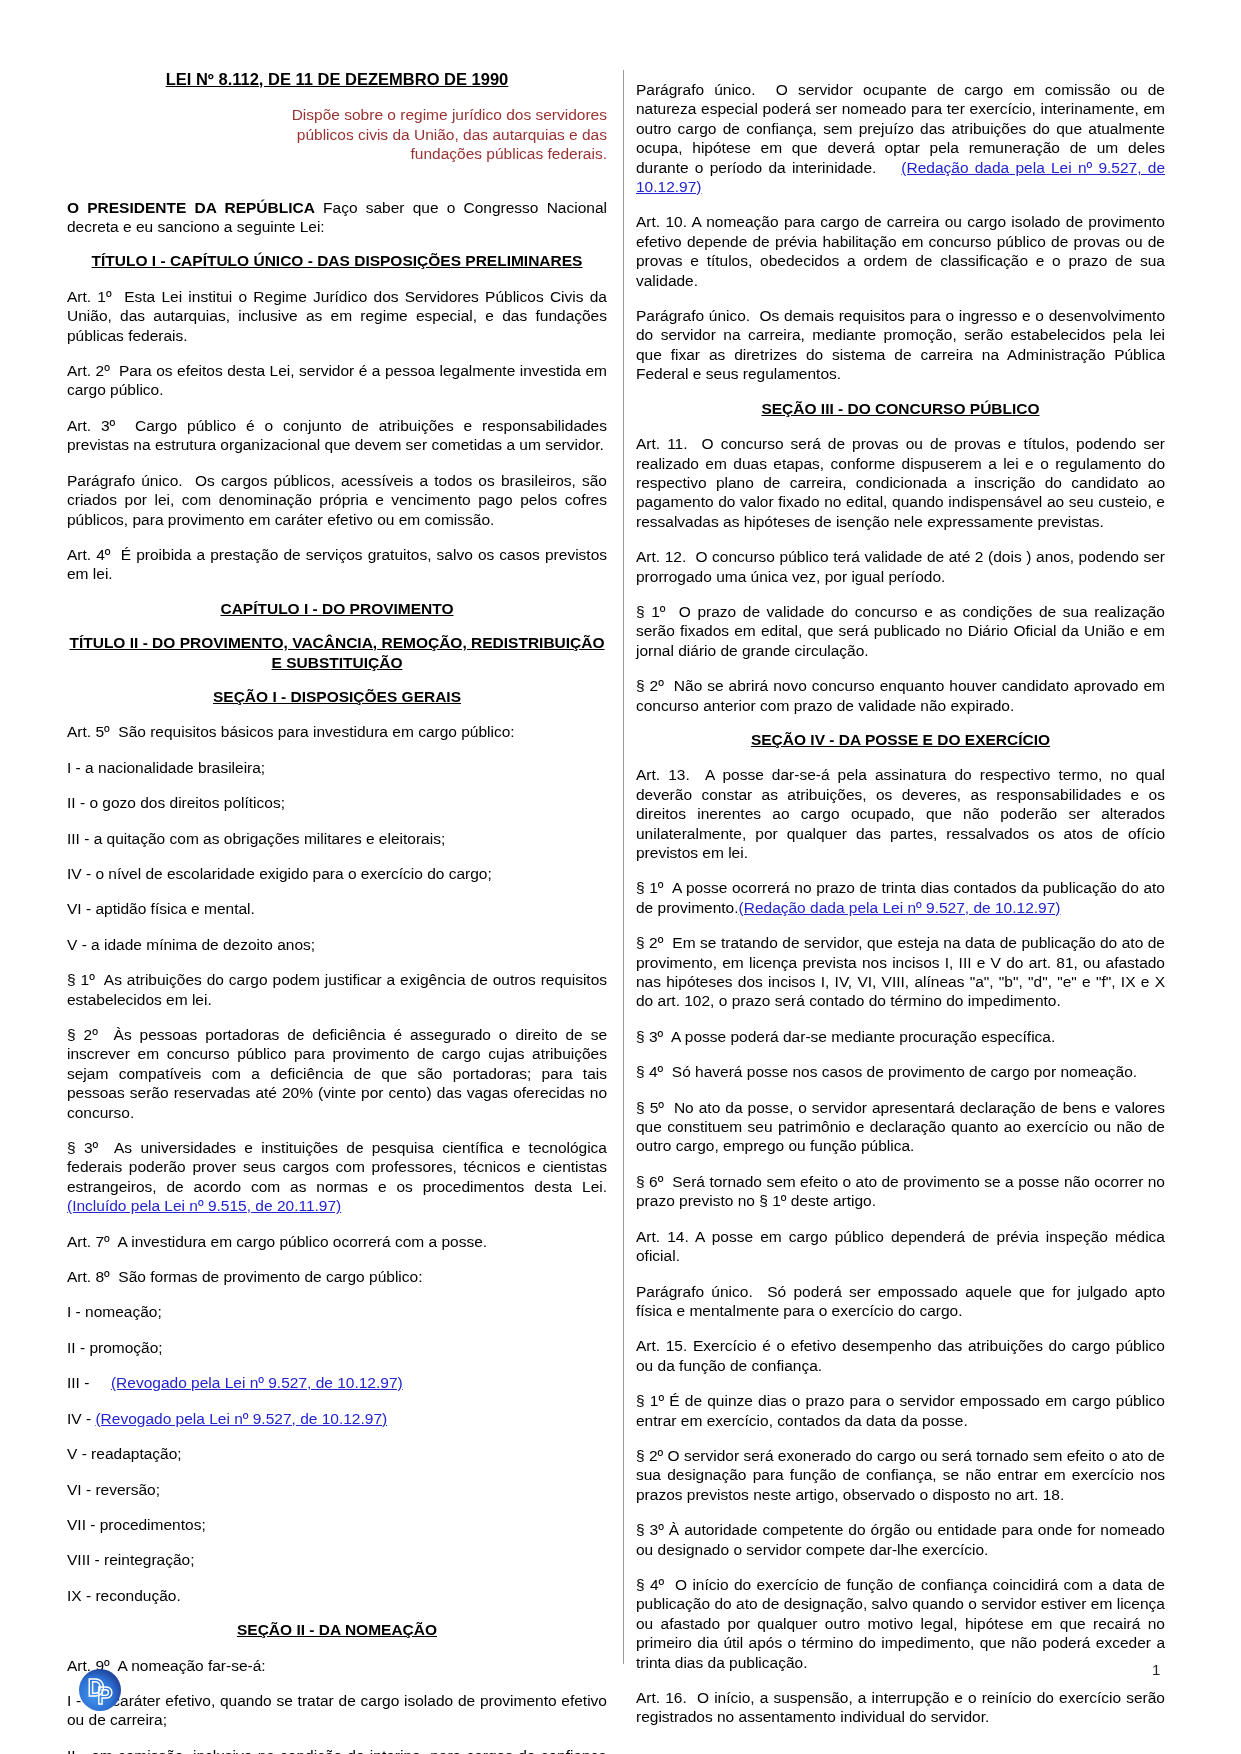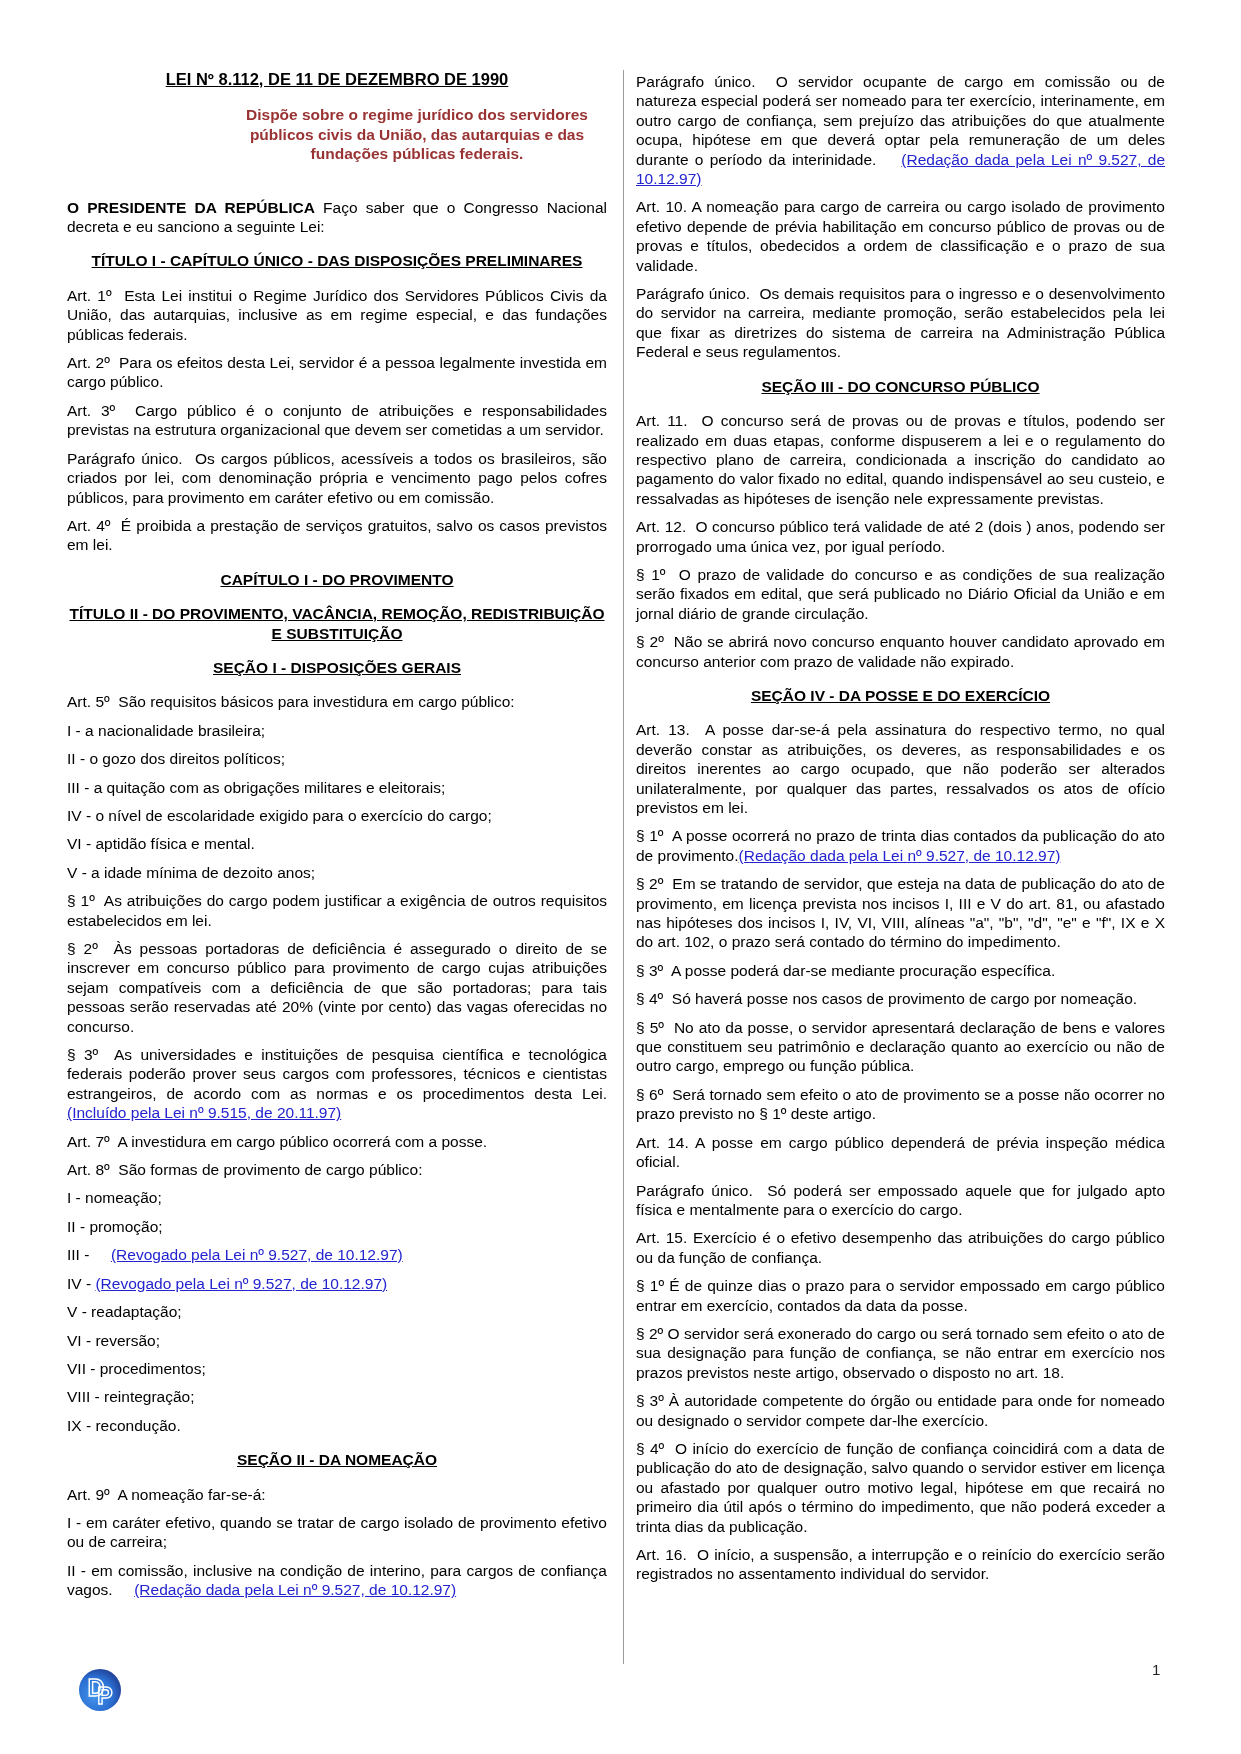--- a/index.html
+++ b/index.html
@@ -16,7 +16,7 @@
   .title{font-weight:bold;text-align:center;text-decoration:underline;font-size:16.5px;margin:0 0 16px 0;}
   .ementa{margin:3px 0 34px 160px;color:#993333;text-align:center;font-weight:bold;}
   .heading{font-weight:bold;text-align:center;margin:15px 0 15px 0;text-decoration:underline;}
-  .para{margin:8px 0 9px 0;}
+  .para{margin:16px 0 9px 0;}
   .b{font-weight:bold;}
   .link{color:#2323CF;text-decoration:underline;cursor:pointer;}
   .logo{position:absolute;left:77px;top:1667px;width:46px;height:46px;}

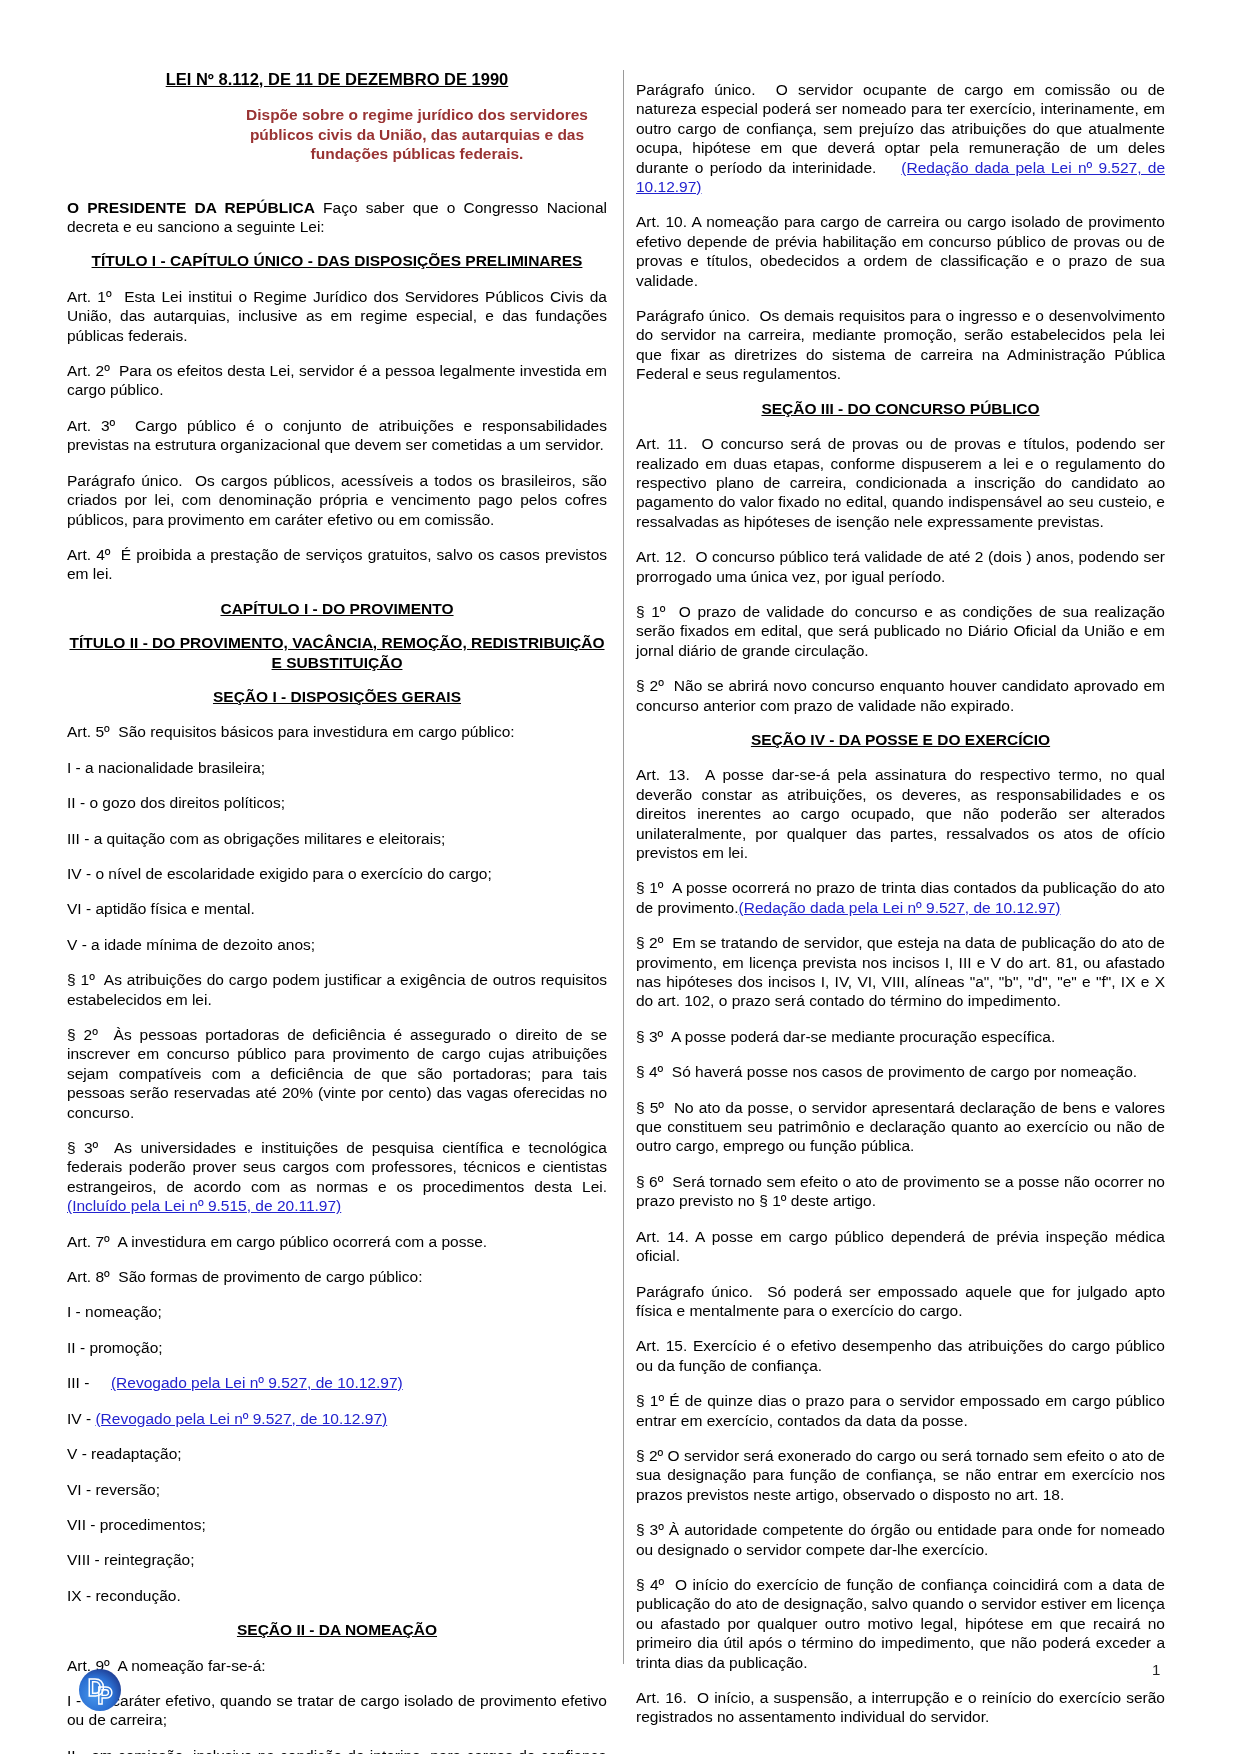--- a/index.html
+++ b/index.html
@@ -14,7 +14,7 @@
   .col-right{left:636px;top:64px;width:529px;}
   .divider{position:absolute;left:623px;top:70px;width:1px;height:1594px;background:#9a9a9a;}
   .title{font-weight:bold;text-align:center;text-decoration:underline;font-size:16.5px;margin:0 0 16px 0;}
-  .ementa{margin:3px 0 34px 160px;color:#993333;text-align:center;font-weight:bold;}
+  .ementa{margin:3px 0 34px 160px;color:#993333;text-align:right;}
   .heading{font-weight:bold;text-align:center;margin:15px 0 15px 0;text-decoration:underline;}
   .para{margin:16px 0 9px 0;}
   .b{font-weight:bold;}

